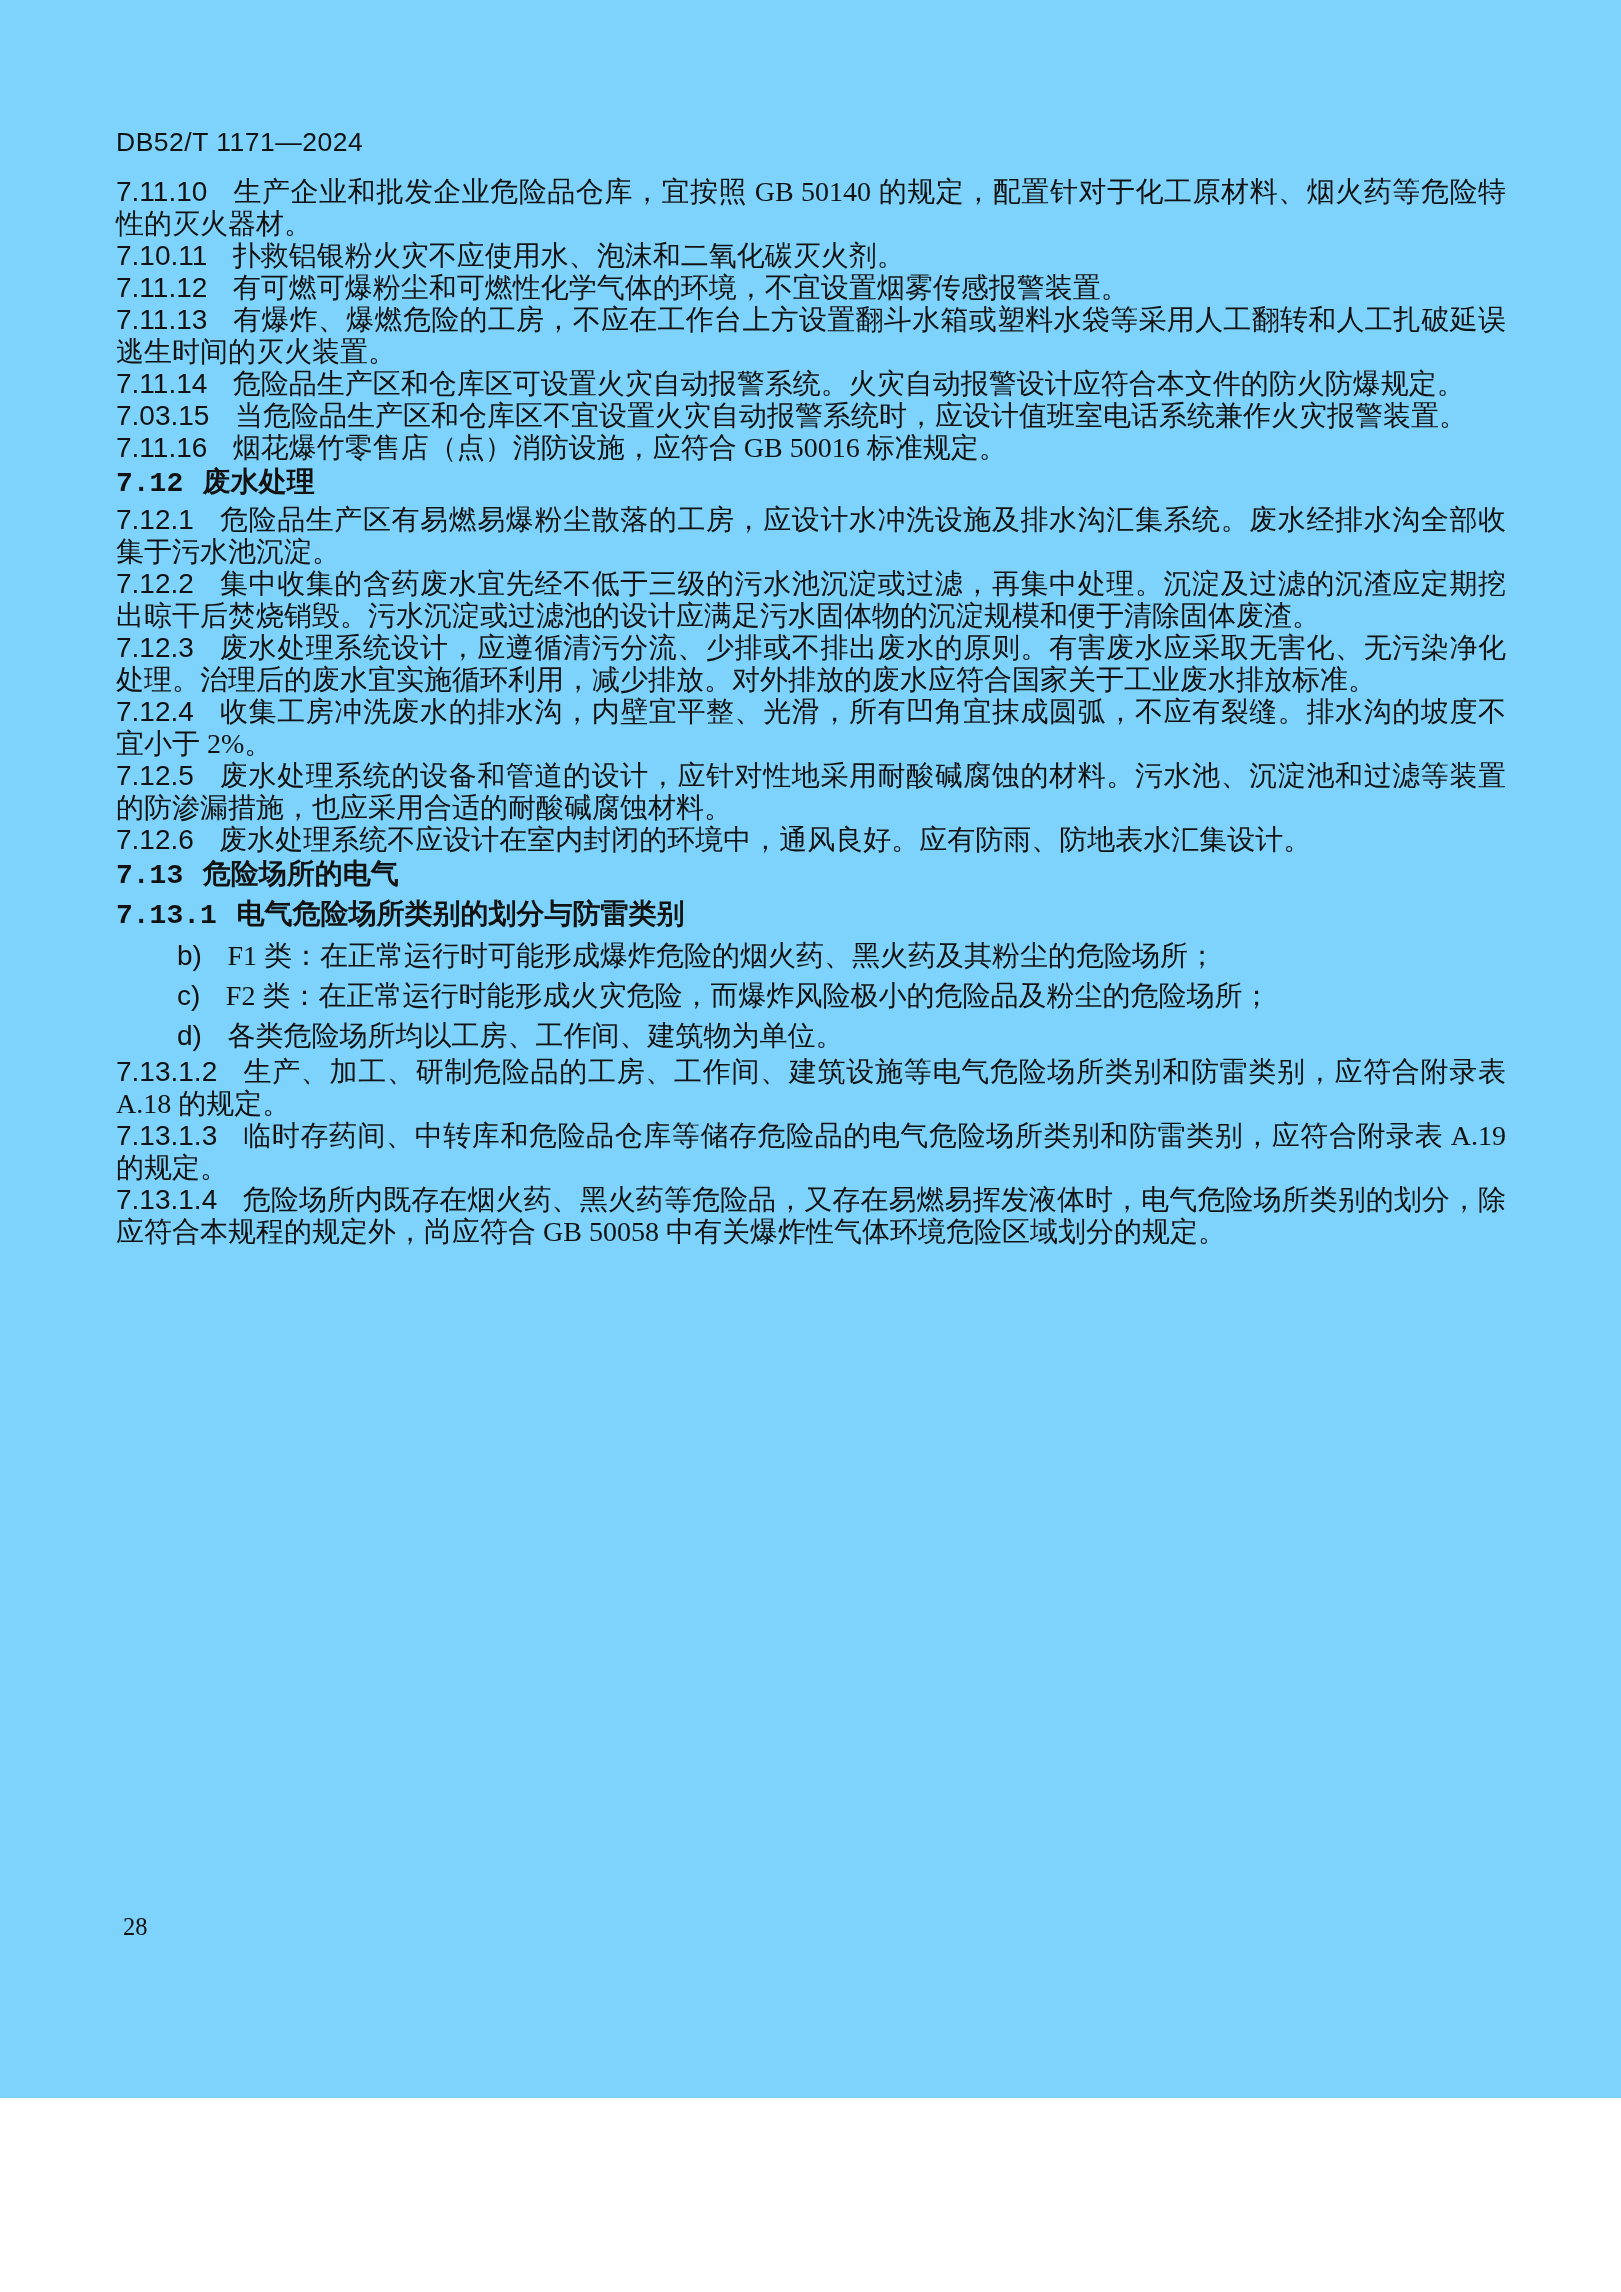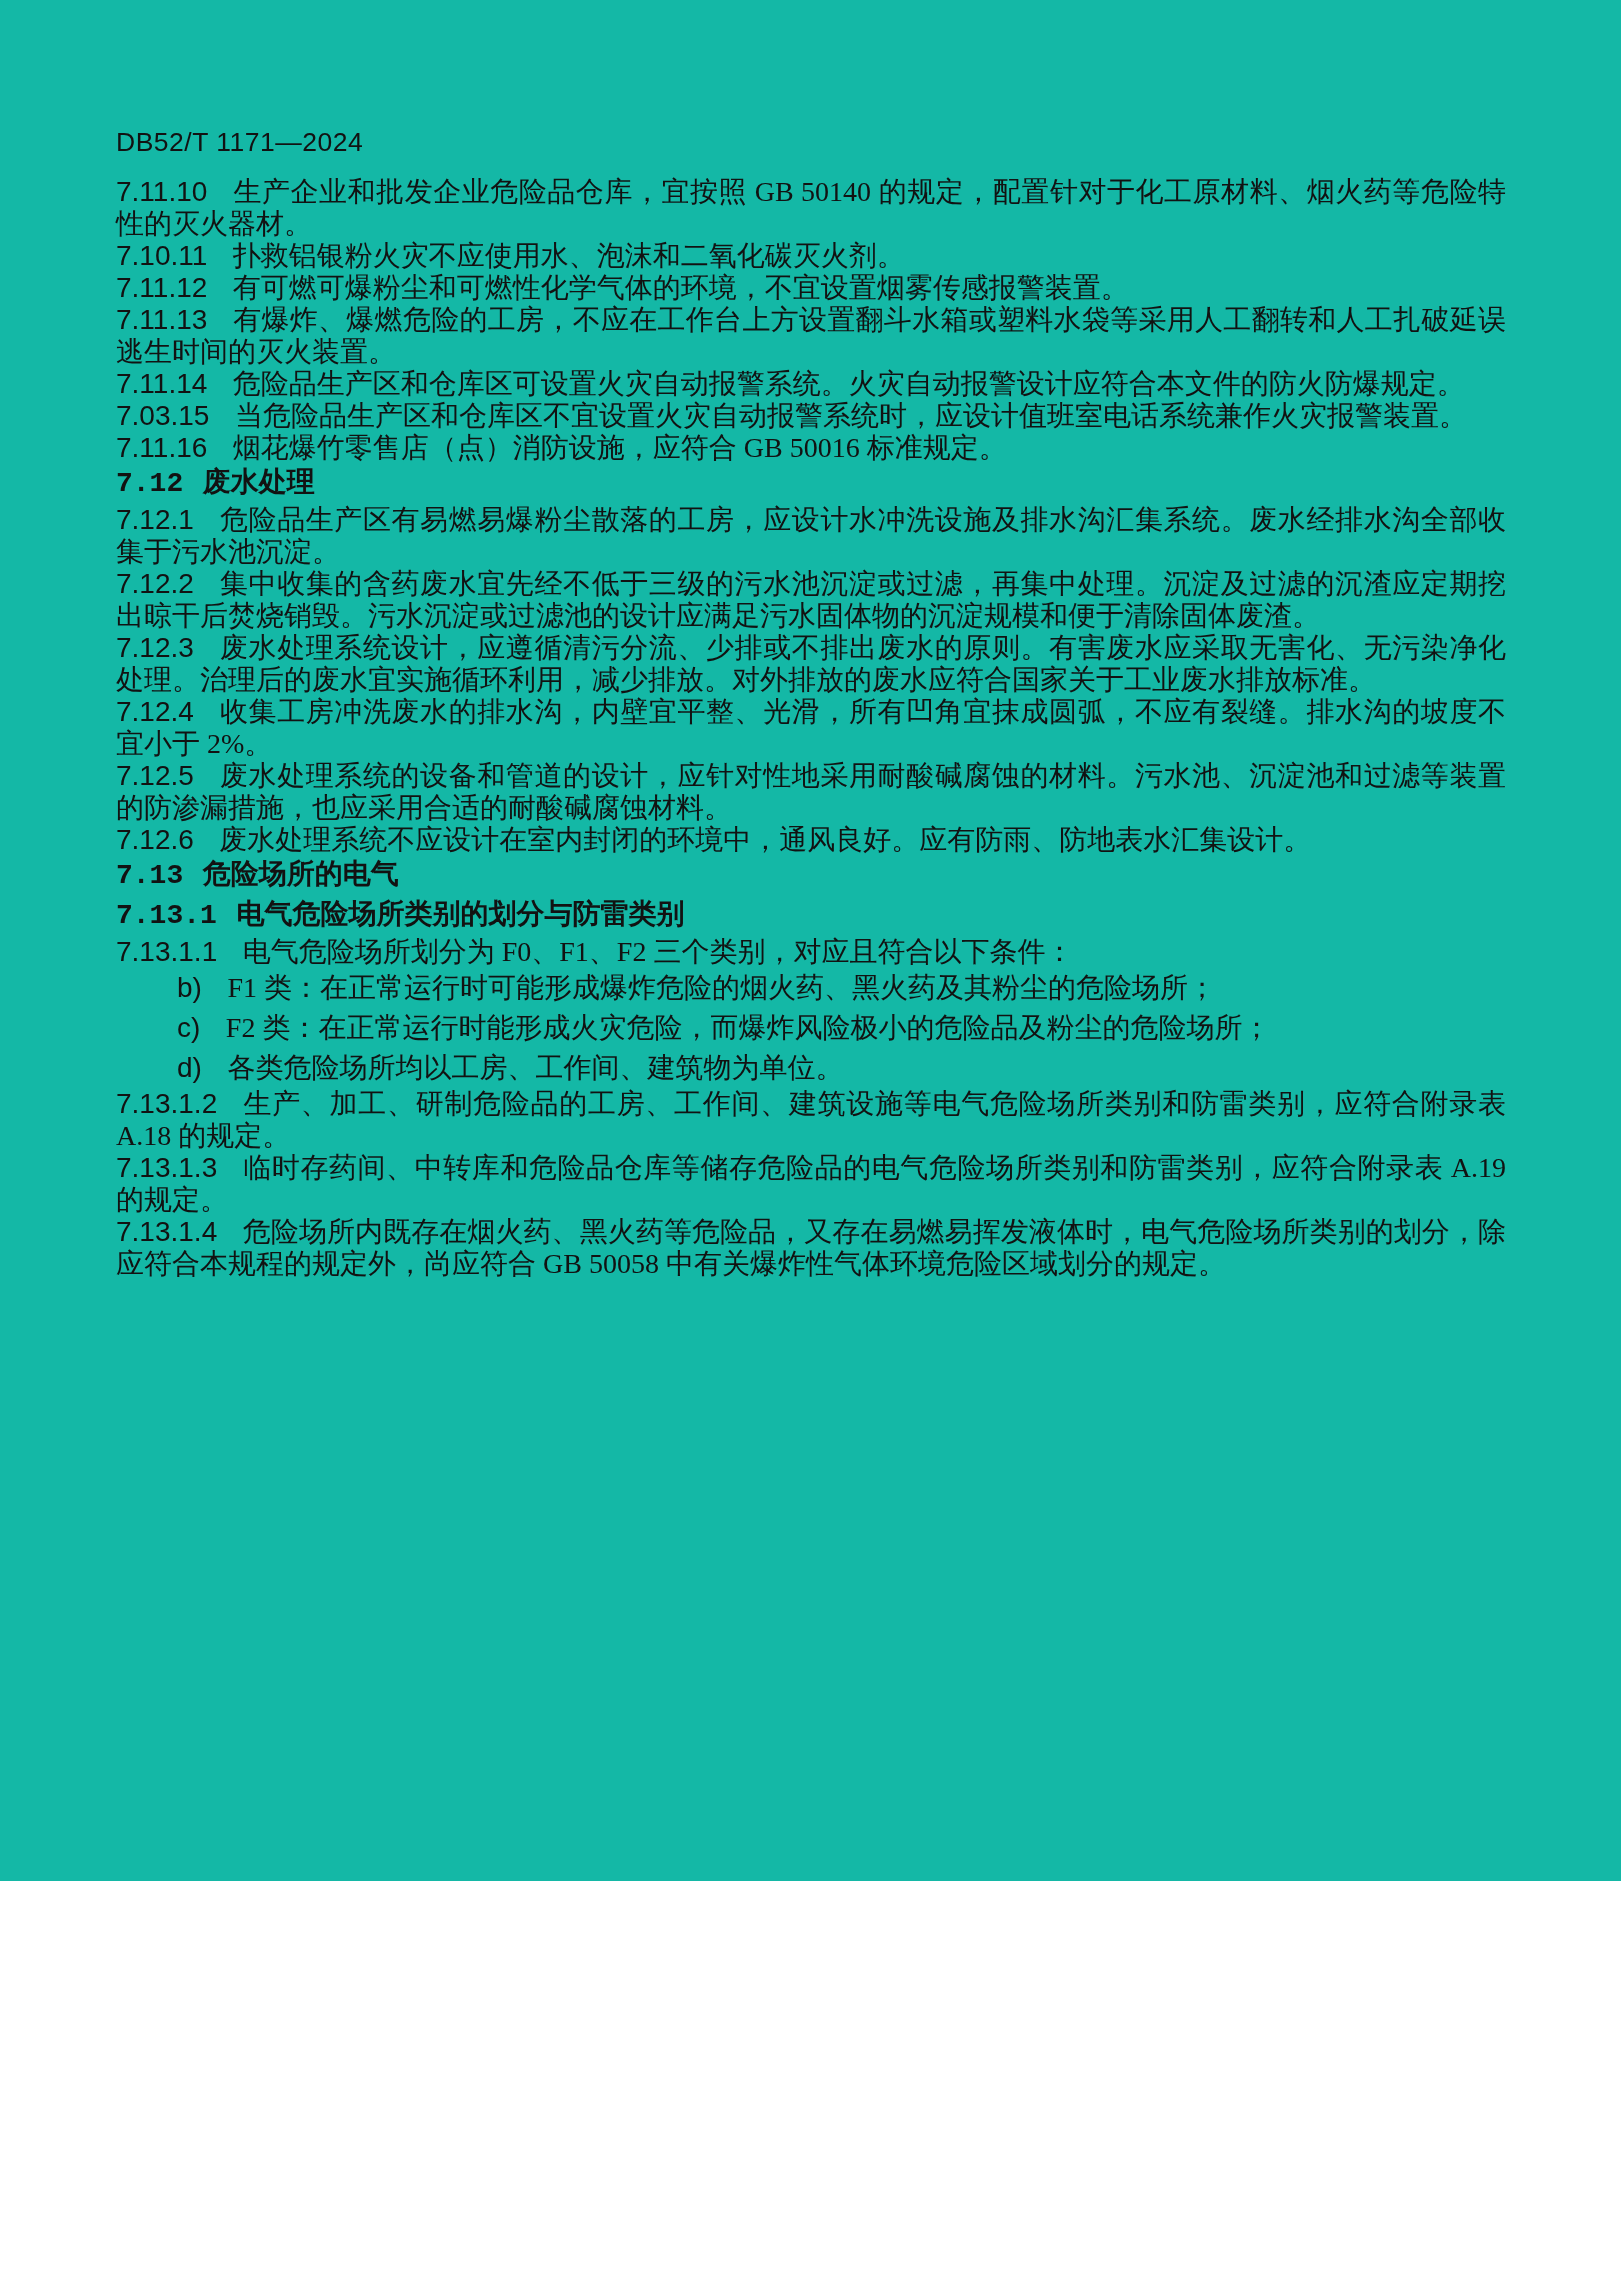--- a/index.html
+++ b/index.html
@@ -12,9 +12,9 @@
   .page {
     position: relative;
     width: 1621px;
-    height: 1881px;
+    height: 2098px;
     margin: 0 auto;
-    background: #14b8a6;
+    background: #7dd3fc;
     color: #121212;
     font-family: "Liberation Serif", "DejaVu Serif", serif;
     overflow: hidden;

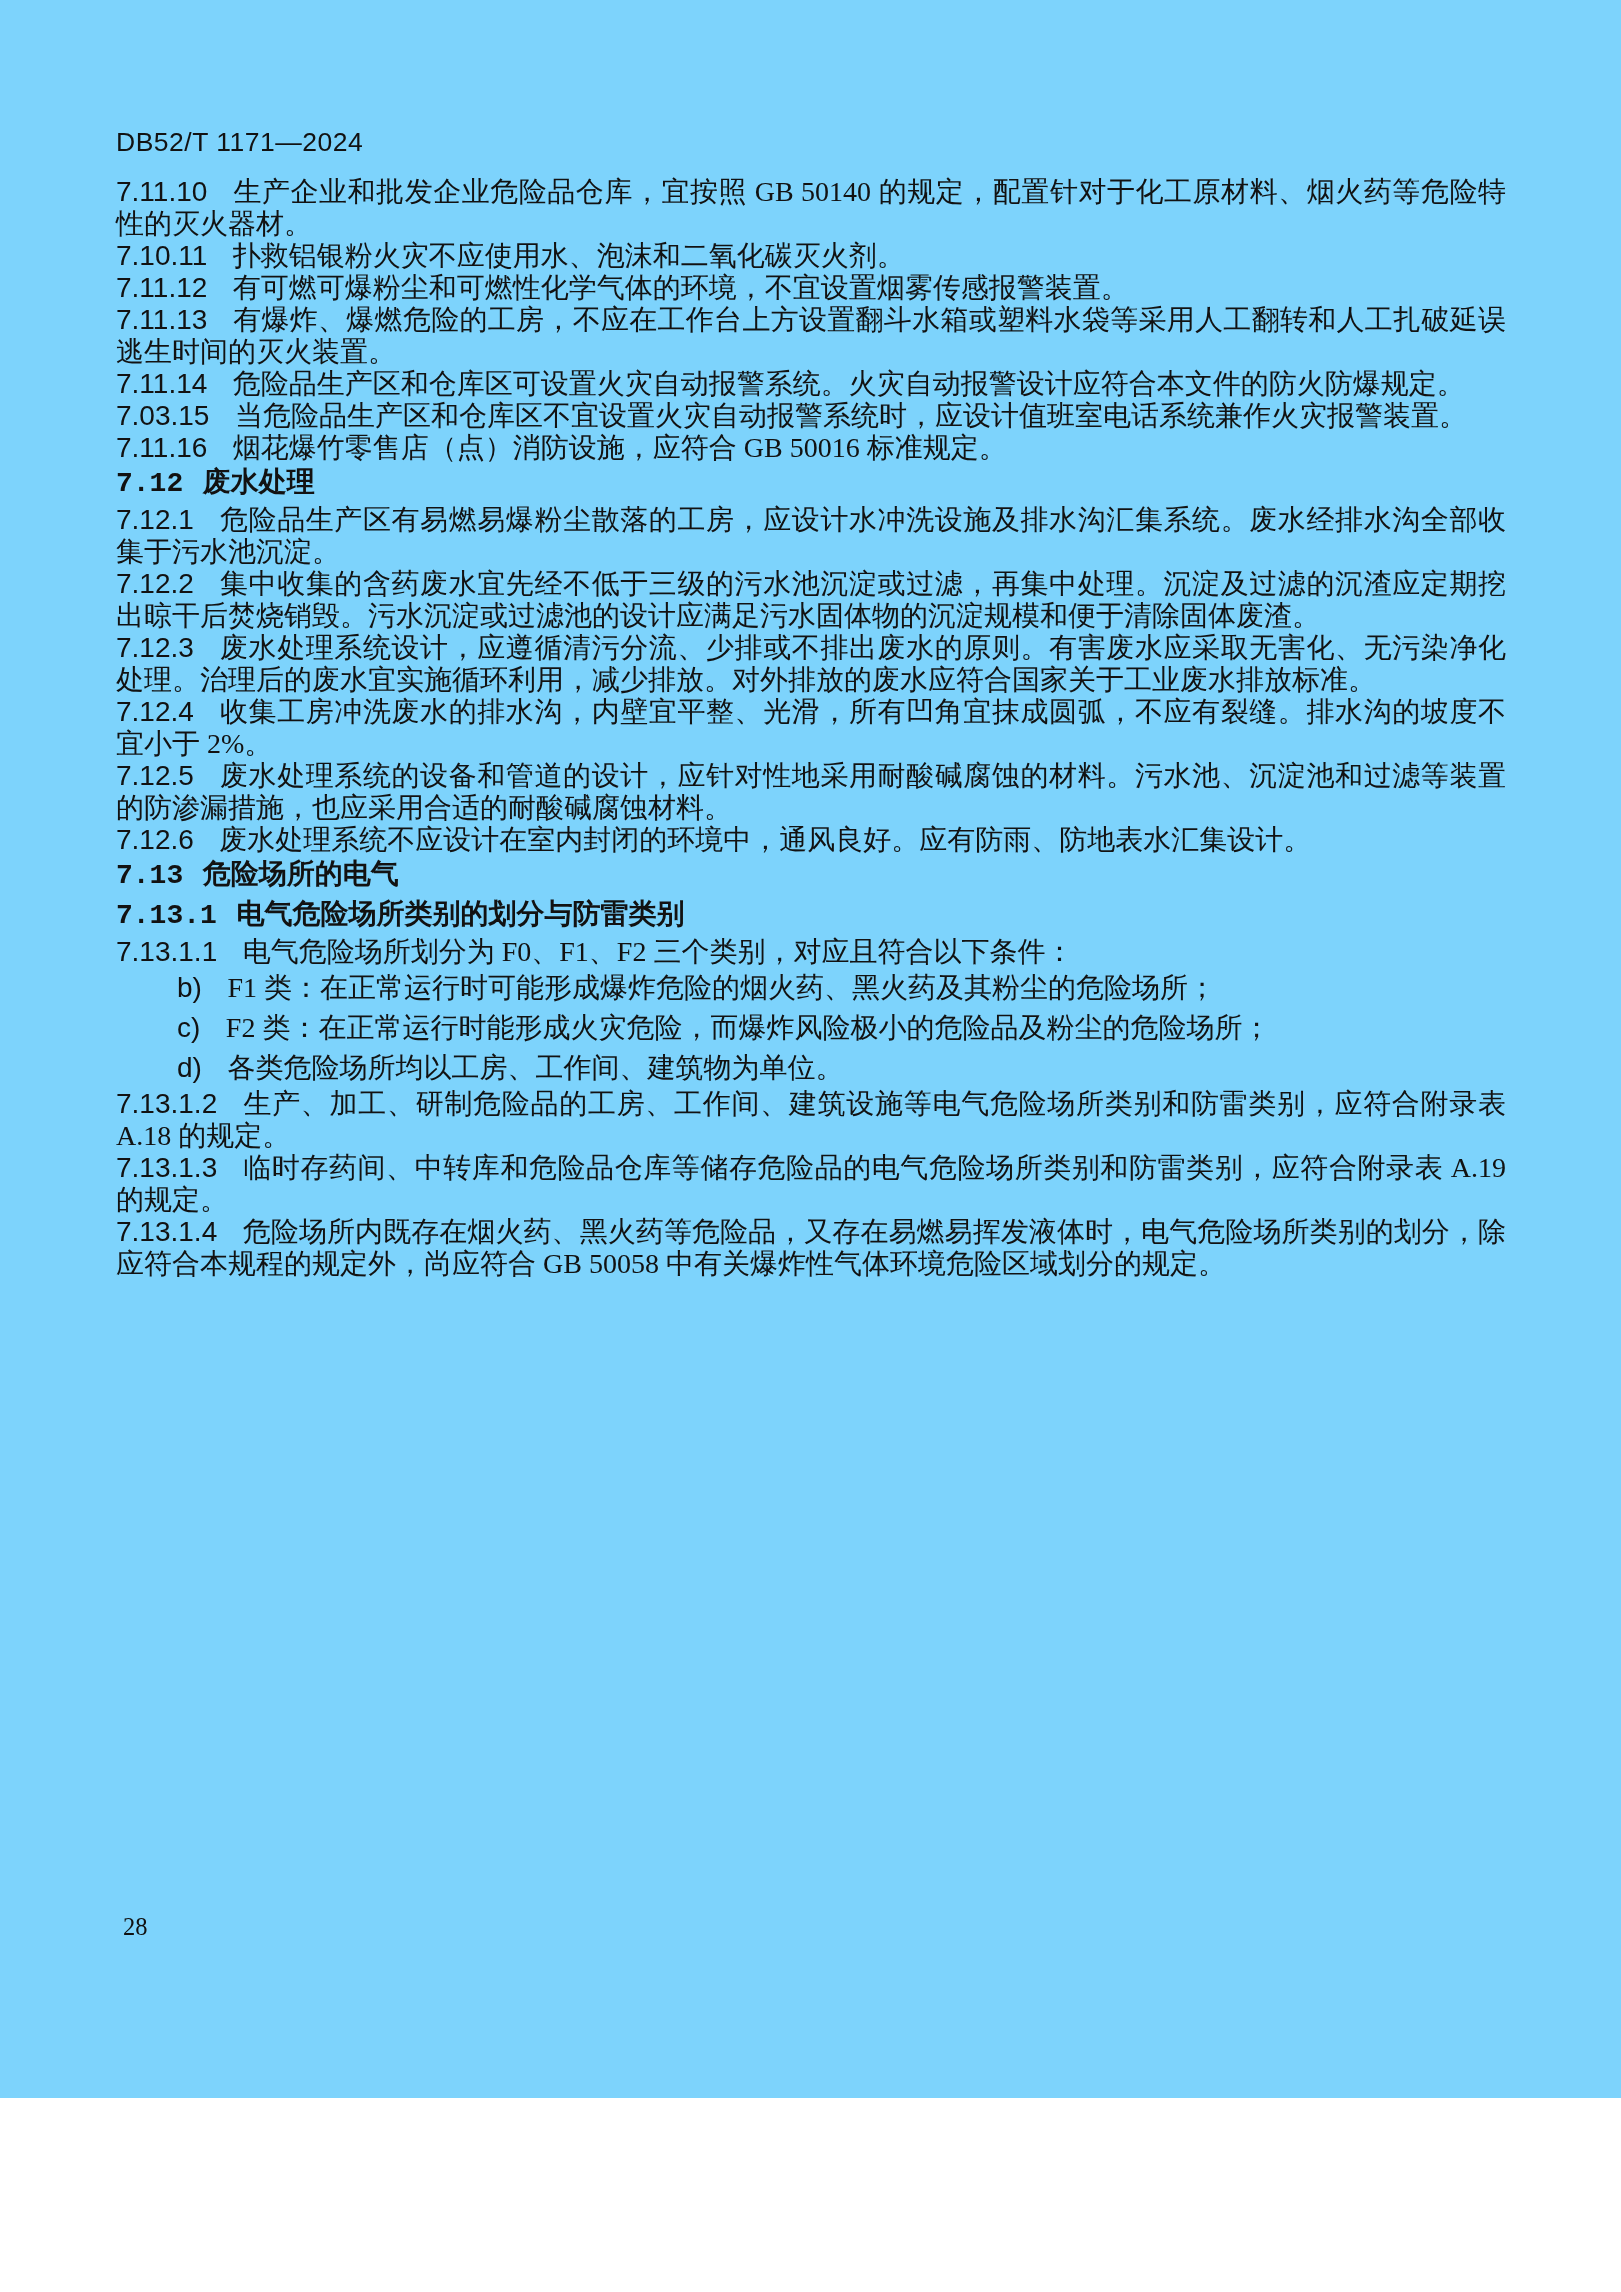--- a/index.html
+++ b/index.html
@@ -97,7 +97,6 @@
       <p class="clause"><span class="num">7.12.6</span><span class="txt">废水处理系统不应设计在室内封闭的环境中，通风良好。应有防雨、防地表水汇集设计。</span></p>
       <p class="section-heading"><span class="num">7.13</span><span class="txt">危险场所的电气</span></p>
       <p class="subsection-heading"><span class="num">7.13.1</span><span class="txt">电气危险场所类别的划分与防雷类别</span></p>
-      <p class="clause"><span class="num">7.13.1.1</span><span class="txt">电气危险场所划分为 F0、F1、F2 三个类别，对应且符合以下条件：</span></p>
       <p class="list-item"><span class="num">b)</span><span class="txt">F1 类：在正常运行时可能形成爆炸危险的烟火药、黑火药及其粉尘的危险场所；</span></p>
       <p class="list-item"><span class="num">c)</span><span class="txt">F2 类：在正常运行时能形成火灾危险，而爆炸风险极小的危险品及粉尘的危险场所；</span></p>
       <p class="list-item"><span class="num">d)</span><span class="txt">各类危险场所均以工房、工作间、建筑物为单位。</span></p>

